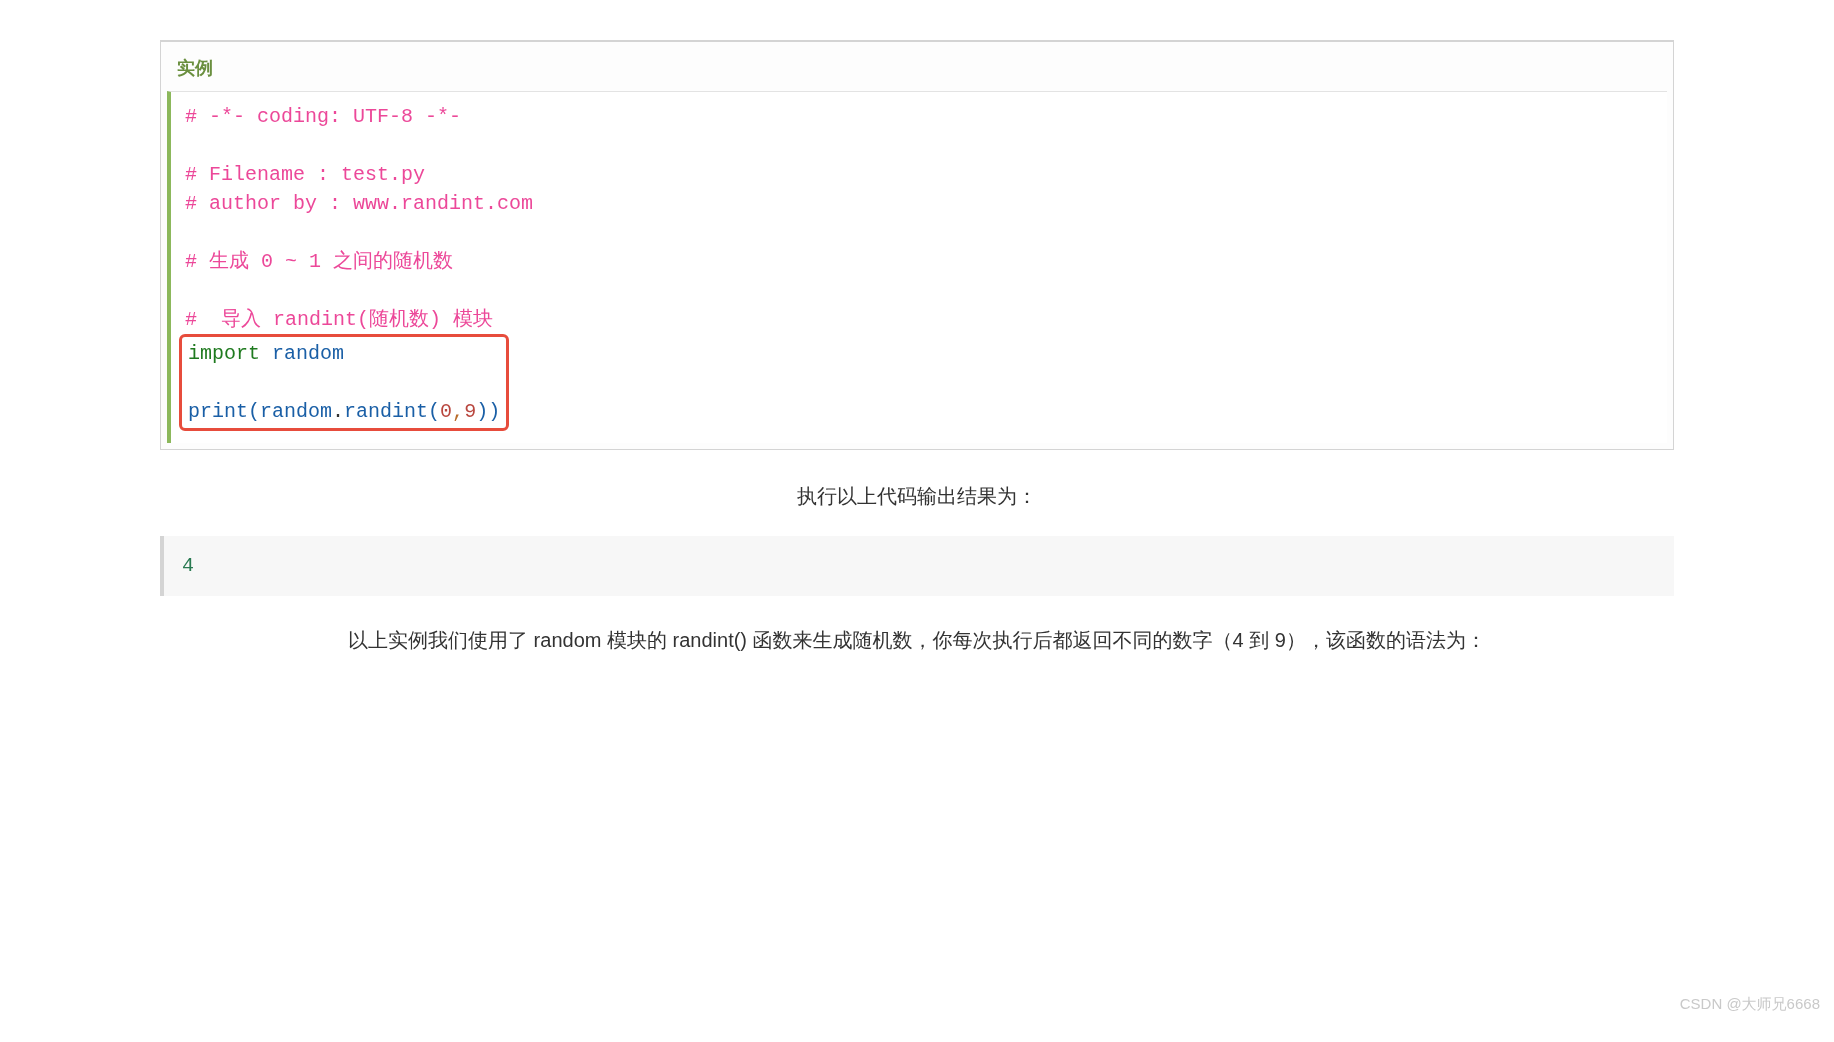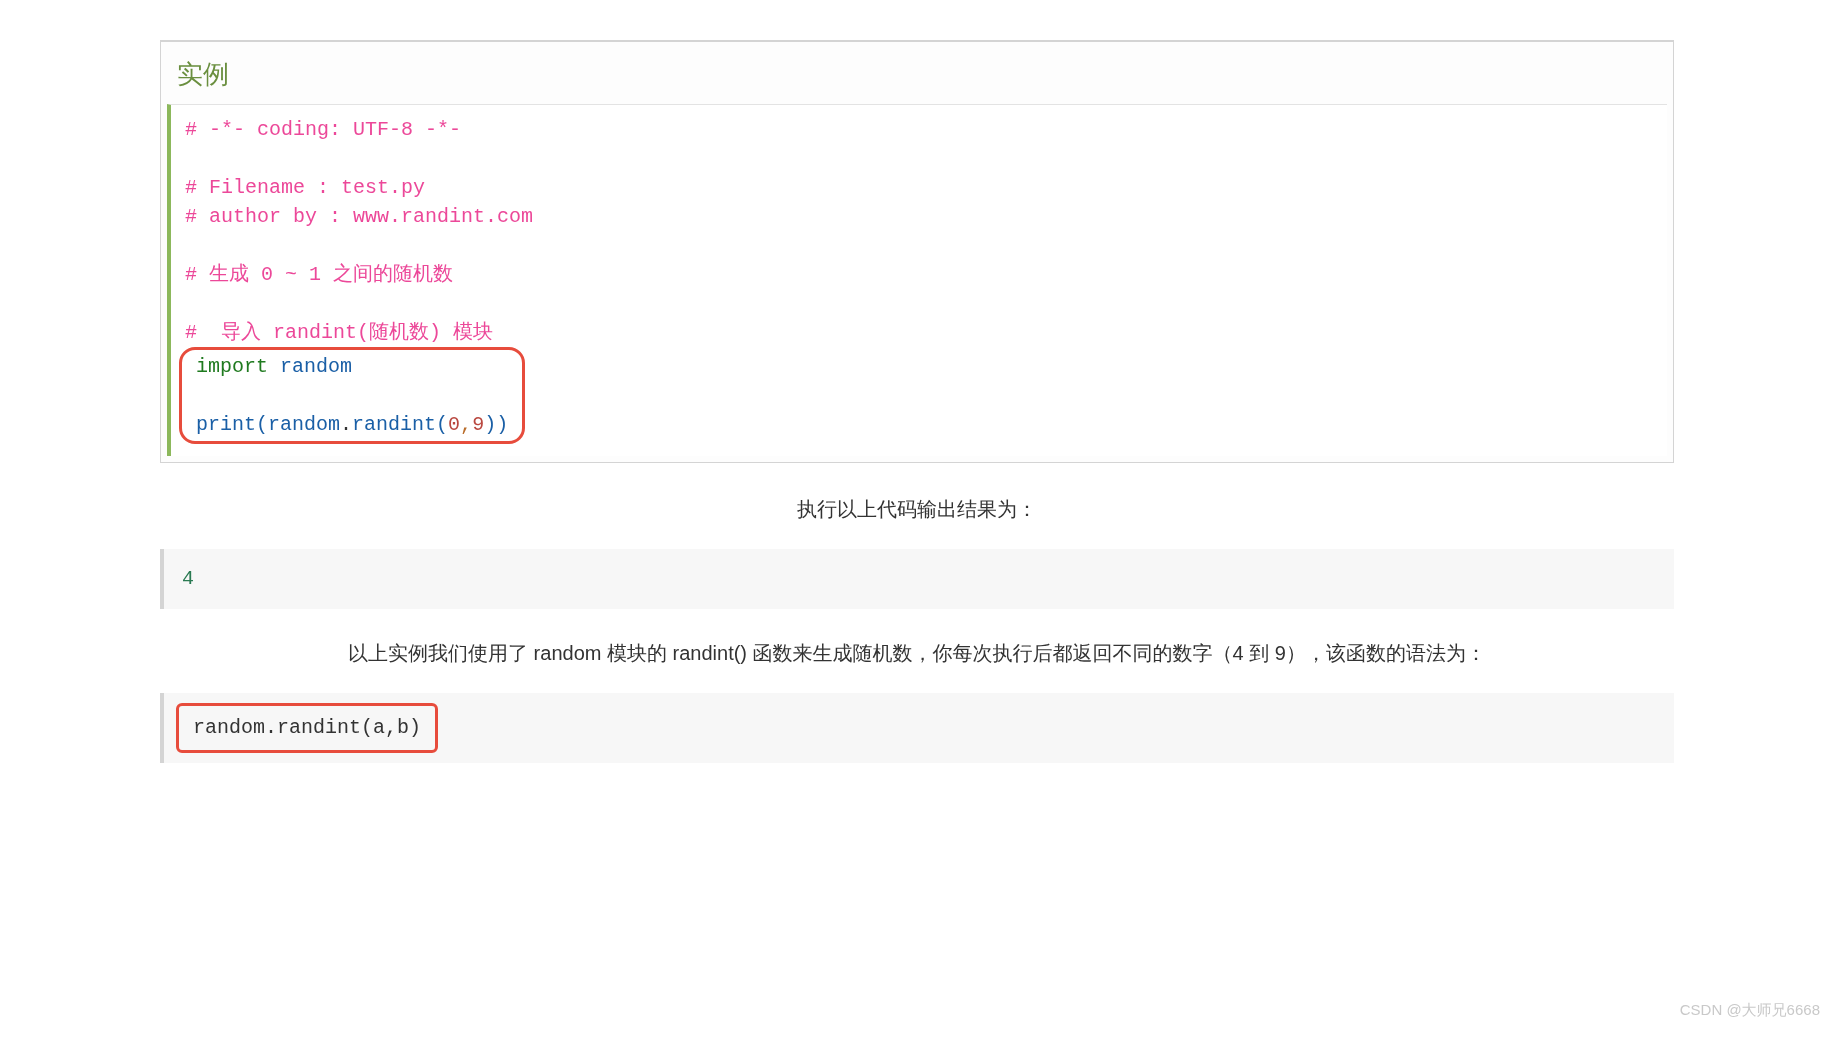--- a/index.html
+++ b/index.html
@@ -24,8 +24,8 @@
   }
   .example-title {
     color: #6a8f3f;
-    font-weight: 400;
-    font-size: 26px;
+    font-weight: 700;
+    font-size: 18px;
     padding: 12px 16px 8px 16px;
   }
   .code-block {

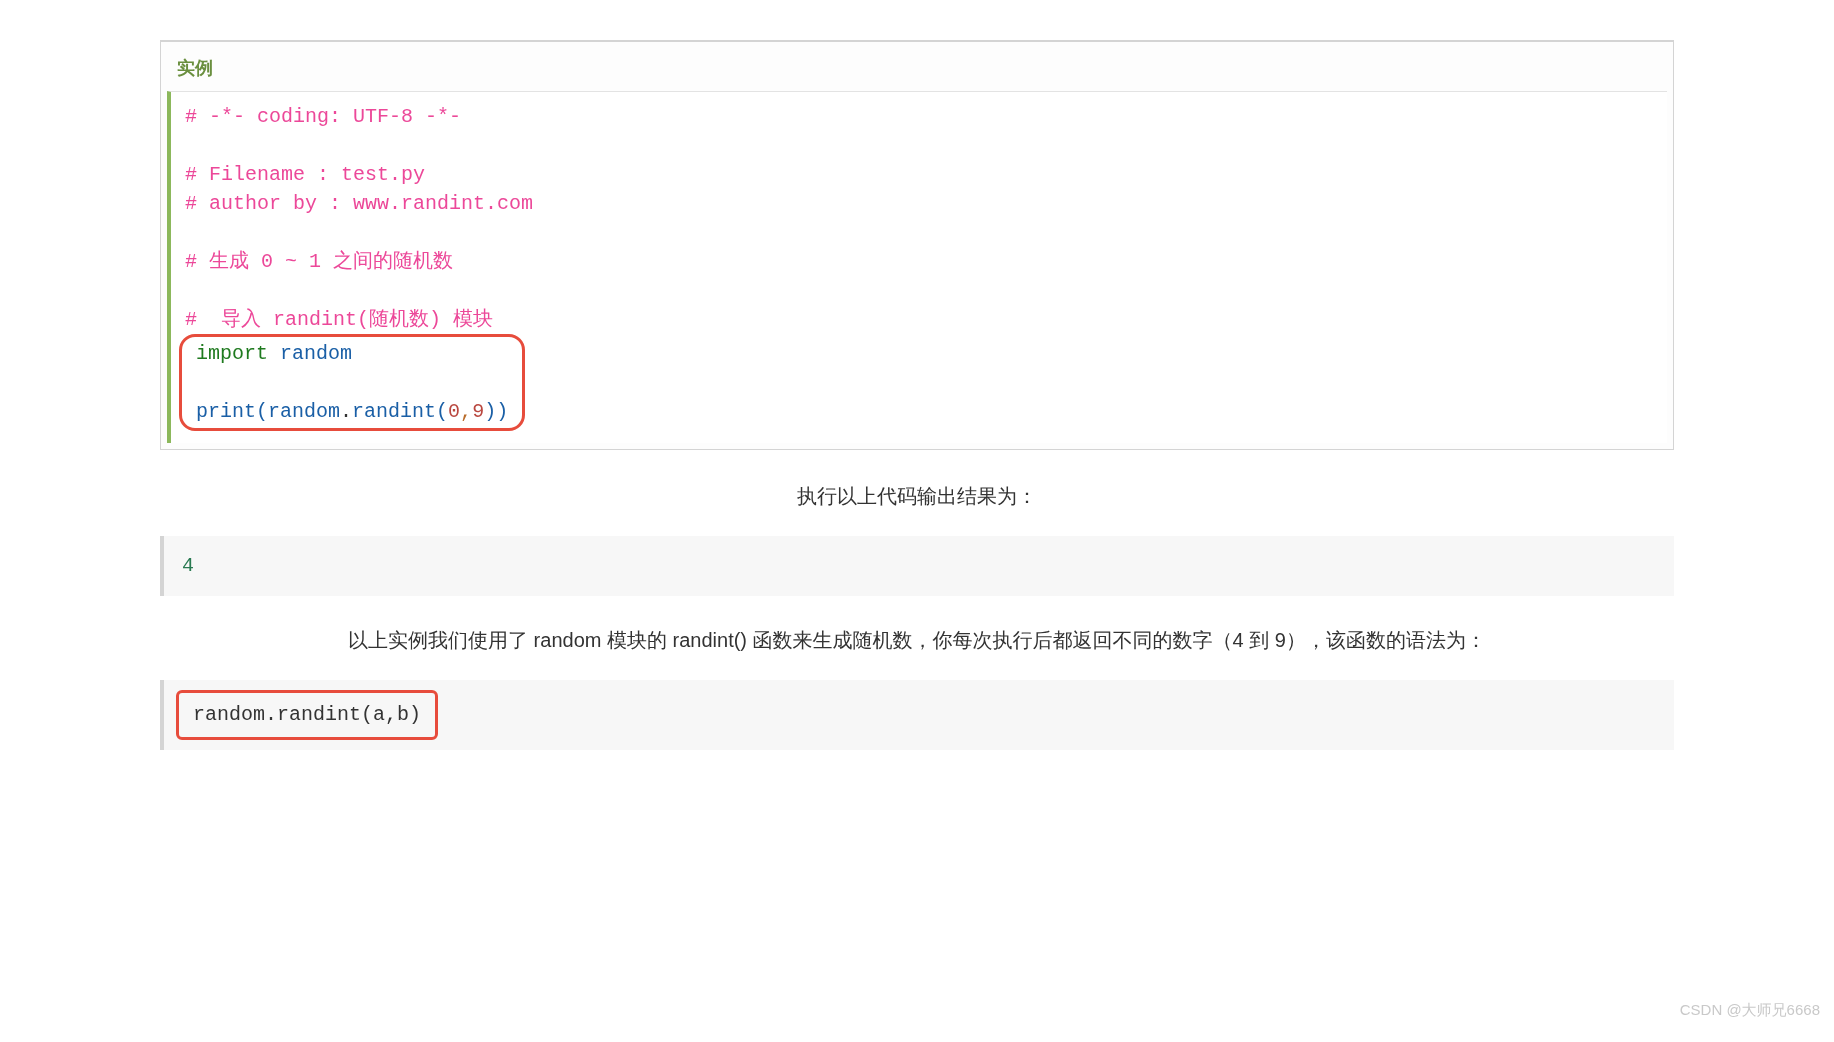--- a/index.html
+++ b/index.html
@@ -51,8 +51,8 @@
   .tok-dot     { color: #333; }
   .red-box {
     border: 3px solid #e74c3c;
-    border-radius: 16px;
-    padding: 2px 14px;
+    border-radius: 6px;
+    padding: 2px 6px;
     display: inline-block;
     margin-left: -6px;
   }

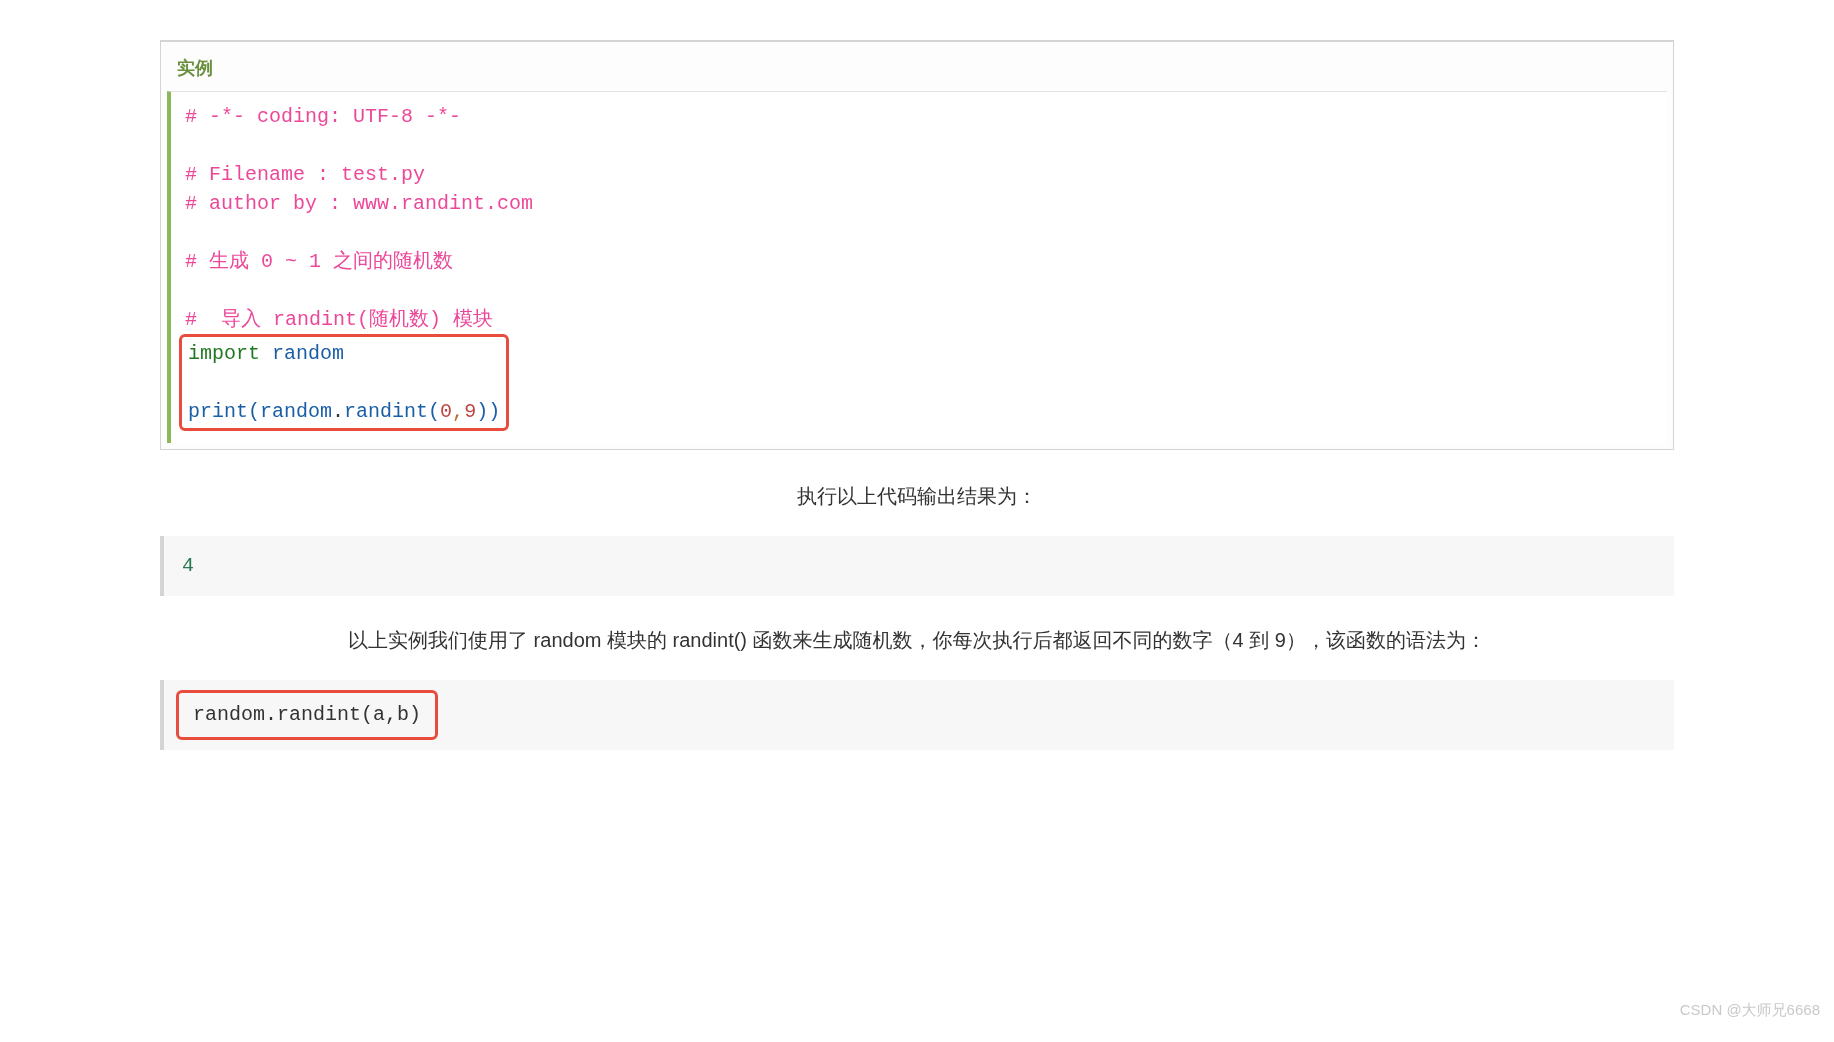--- a/index.html
+++ b/index.html
@@ -127,9 +127,6 @@
 
   <p class="body-text">以上实例我们使用了 random 模块的 randint() 函数来生成随机数，你每次执行后都返回不同的数字（4 到 9），该函数的语法为：</p>
 
-  <div class="syntax-block">
-    <span class="inner-red"><span>random.randint(a,b)</span></span>
-  </div>
 
 
 </div>

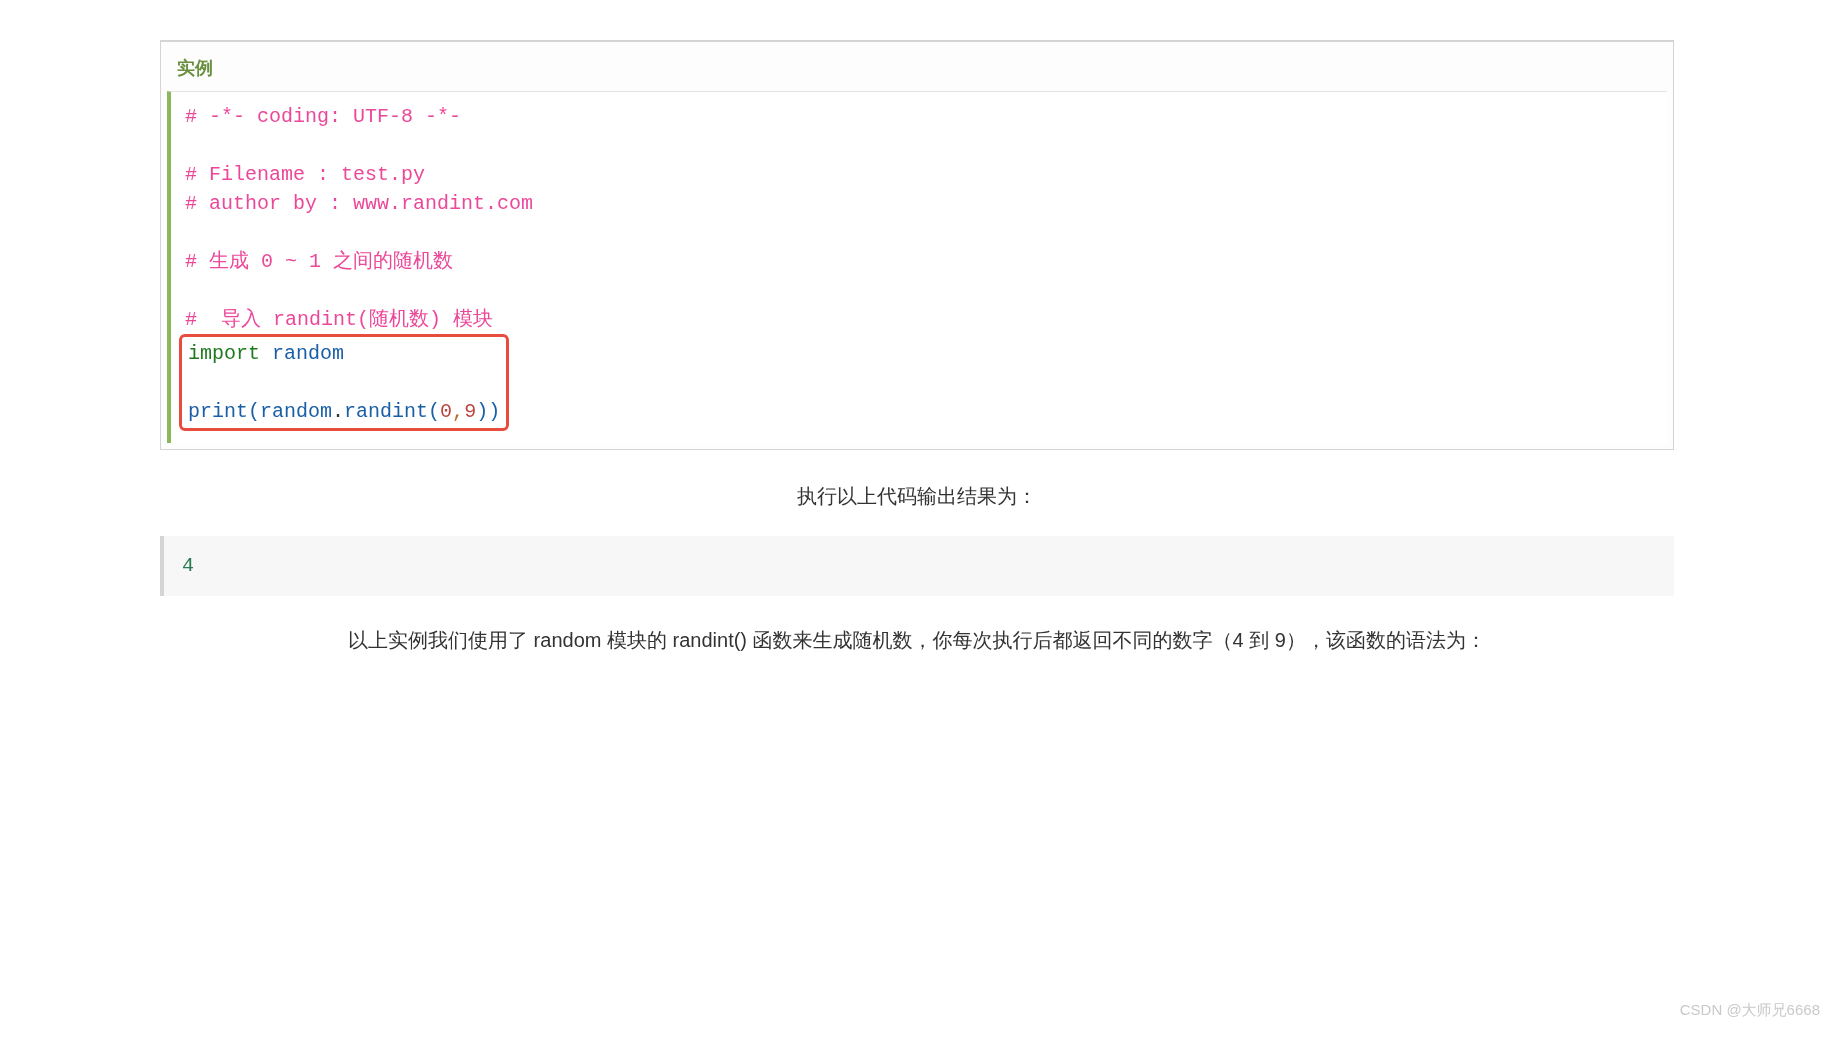--- a/index.html
+++ b/index.html
@@ -92,7 +92,7 @@
   .watermark {
     position: fixed;
     right: 14px;
-    bottom: 20px;
+    bottom: 26px;
     color: #c9c9c9;
     font-size: 15px;
     font-family: -apple-system, sans-serif;

